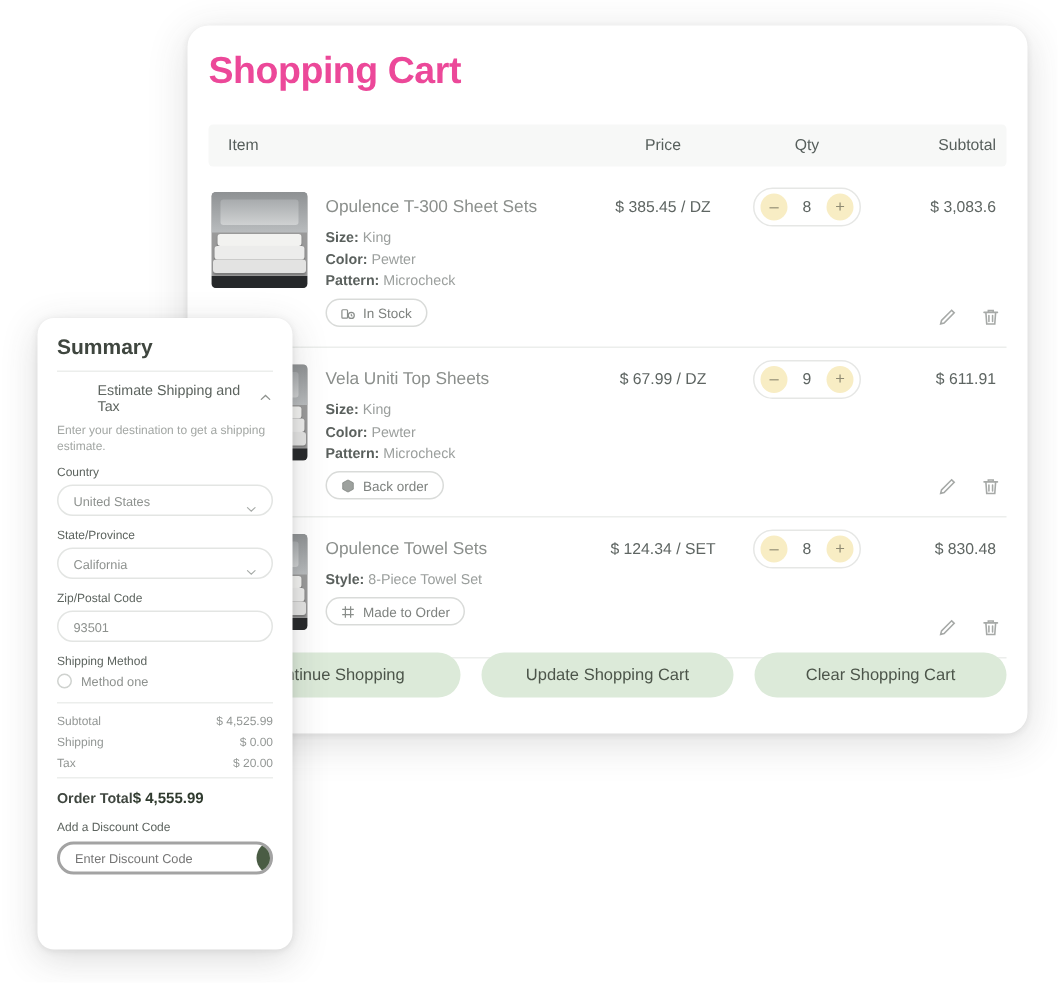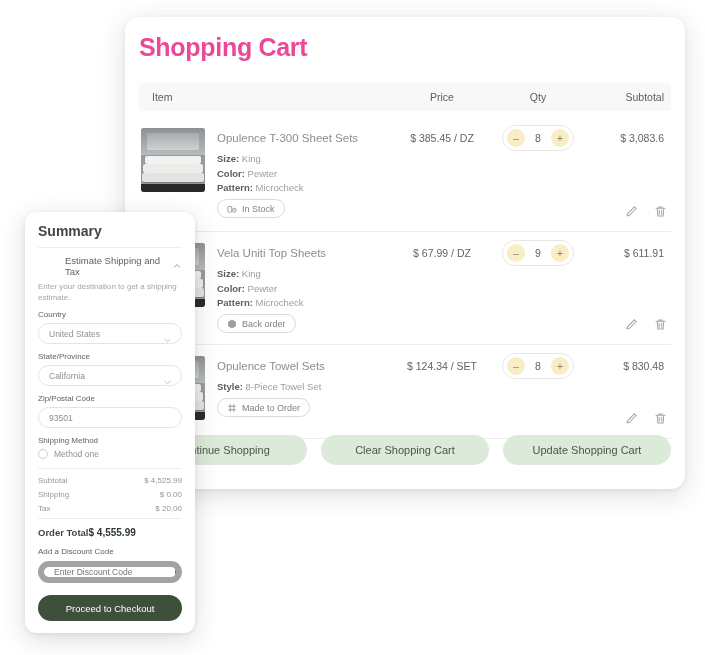--- a/index.html
+++ b/index.html
@@ -516,8 +516,8 @@
 
     <div class="cart-actions">
       <button class="pill-btn">Continue Shopping</button>
+      <button class="pill-btn">Update Shopping Cart</button>
       <button class="pill-btn">Clear Shopping Cart</button>
-      <button class="pill-btn">Update Shopping Cart</button>
     </div>
   </div>
 

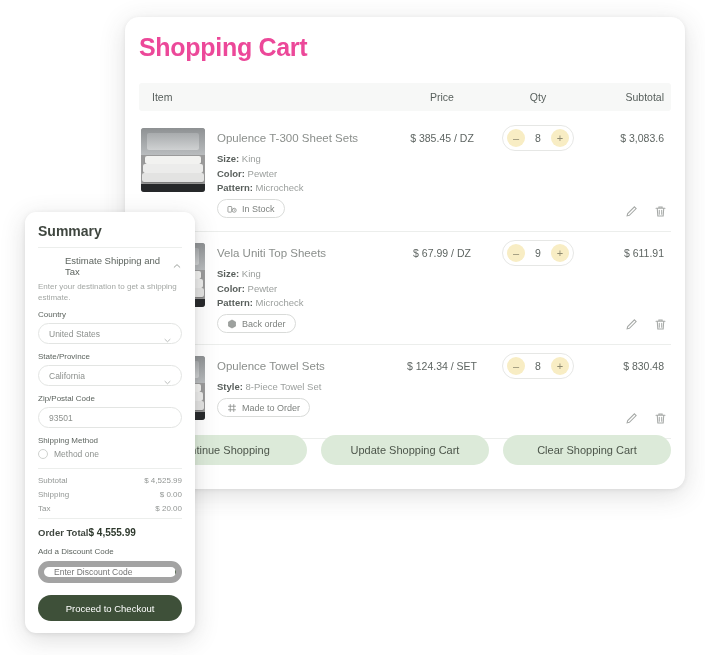--- a/index.html
+++ b/index.html
@@ -314,7 +314,7 @@
     position: relative;
     height: 22px;
     border-radius: 11px;
-    border: 6px solid #a3a3a3;
+    border: 2px solid #a3a3a3;
     background: #fff;
     display: flex;
     align-items: center;

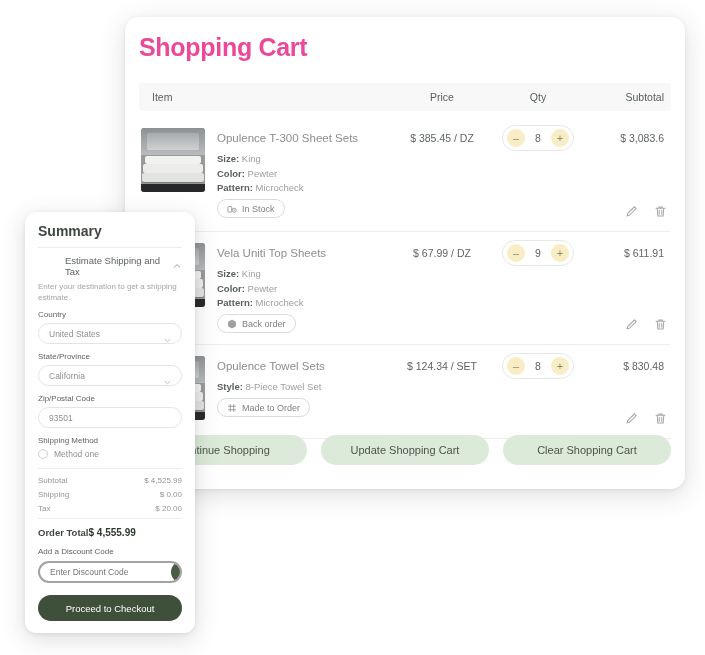--- a/index.html
+++ b/index.html
@@ -592,7 +592,6 @@
       <button class="apply-btn">Apply</button>
     </div>
 
-    <button class="checkout-btn">Proceed to Checkout</button>
   </div>
 
 </div>

